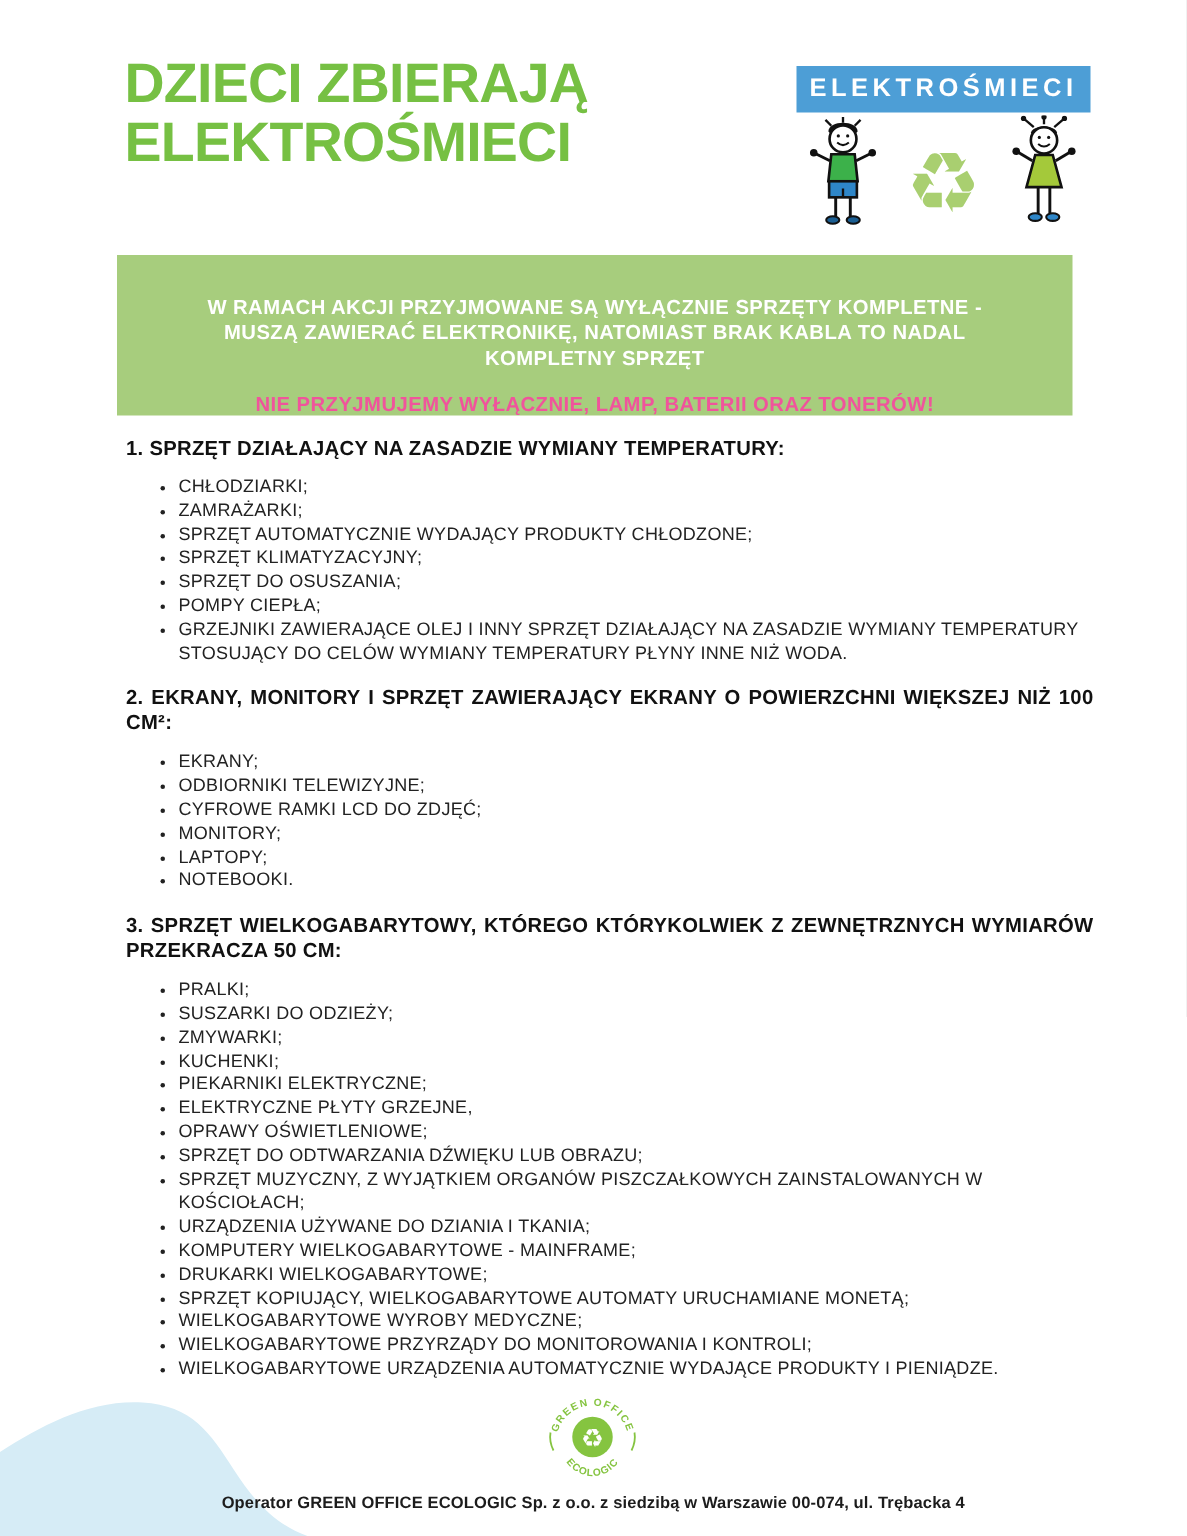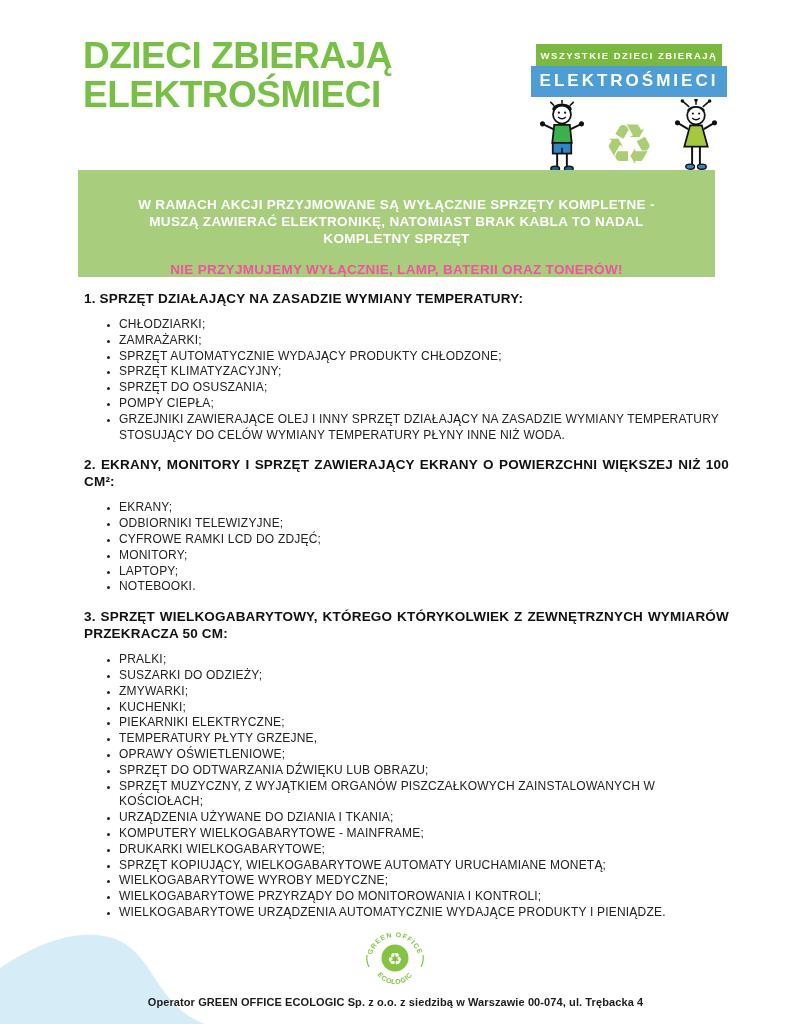--- a/index.html
+++ b/index.html
@@ -83,9 +83,6 @@
   </h1>
 
   <div class="logo">
-    <div class="logo-bar-green">
-      <span>WSZYSTKIE DZIECI ZBIERAJĄ</span>
-    </div>
     <div class="logo-bar-blue">
       <span>ELEKTROŚMIECI</span>
     </div>

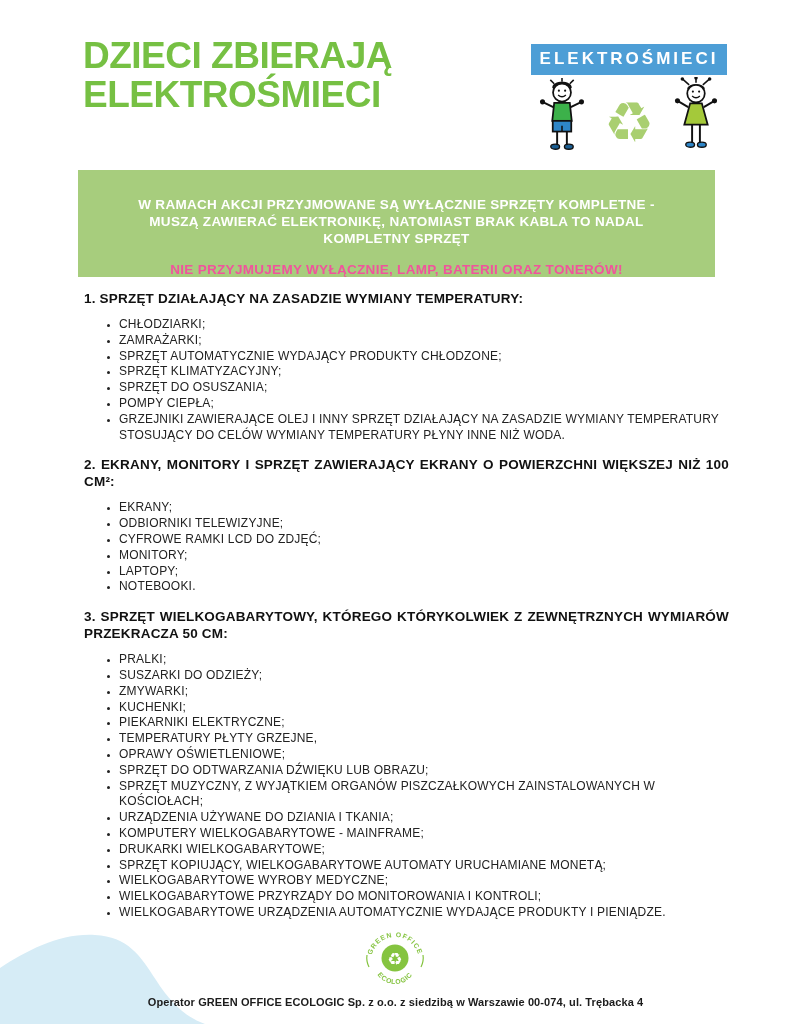--- a/index.html
+++ b/index.html
@@ -173,7 +173,7 @@
           <li>ZMYWARKI;</li>
           <li>KUCHENKI;</li>
           <li>PIEKARNIKI ELEKTRYCZNE;</li>
-          <li>TEMPERATURY PŁYTY GRZEJNE,</li>
+          <li>ELEKTRYCZNE PŁYTY GRZEJNE,</li>
           <li>OPRAWY OŚWIETLENIOWE;</li>
           <li>SPRZĘT DO ODTWARZANIA DŹWIĘKU LUB OBRAZU;</li>
           <li>SPRZĘT MUZYCZNY, Z WYJĄTKIEM ORGANÓW PISZCZAŁKOWYCH ZAINSTALOWANYCH W KOŚCIOŁACH;</li>

